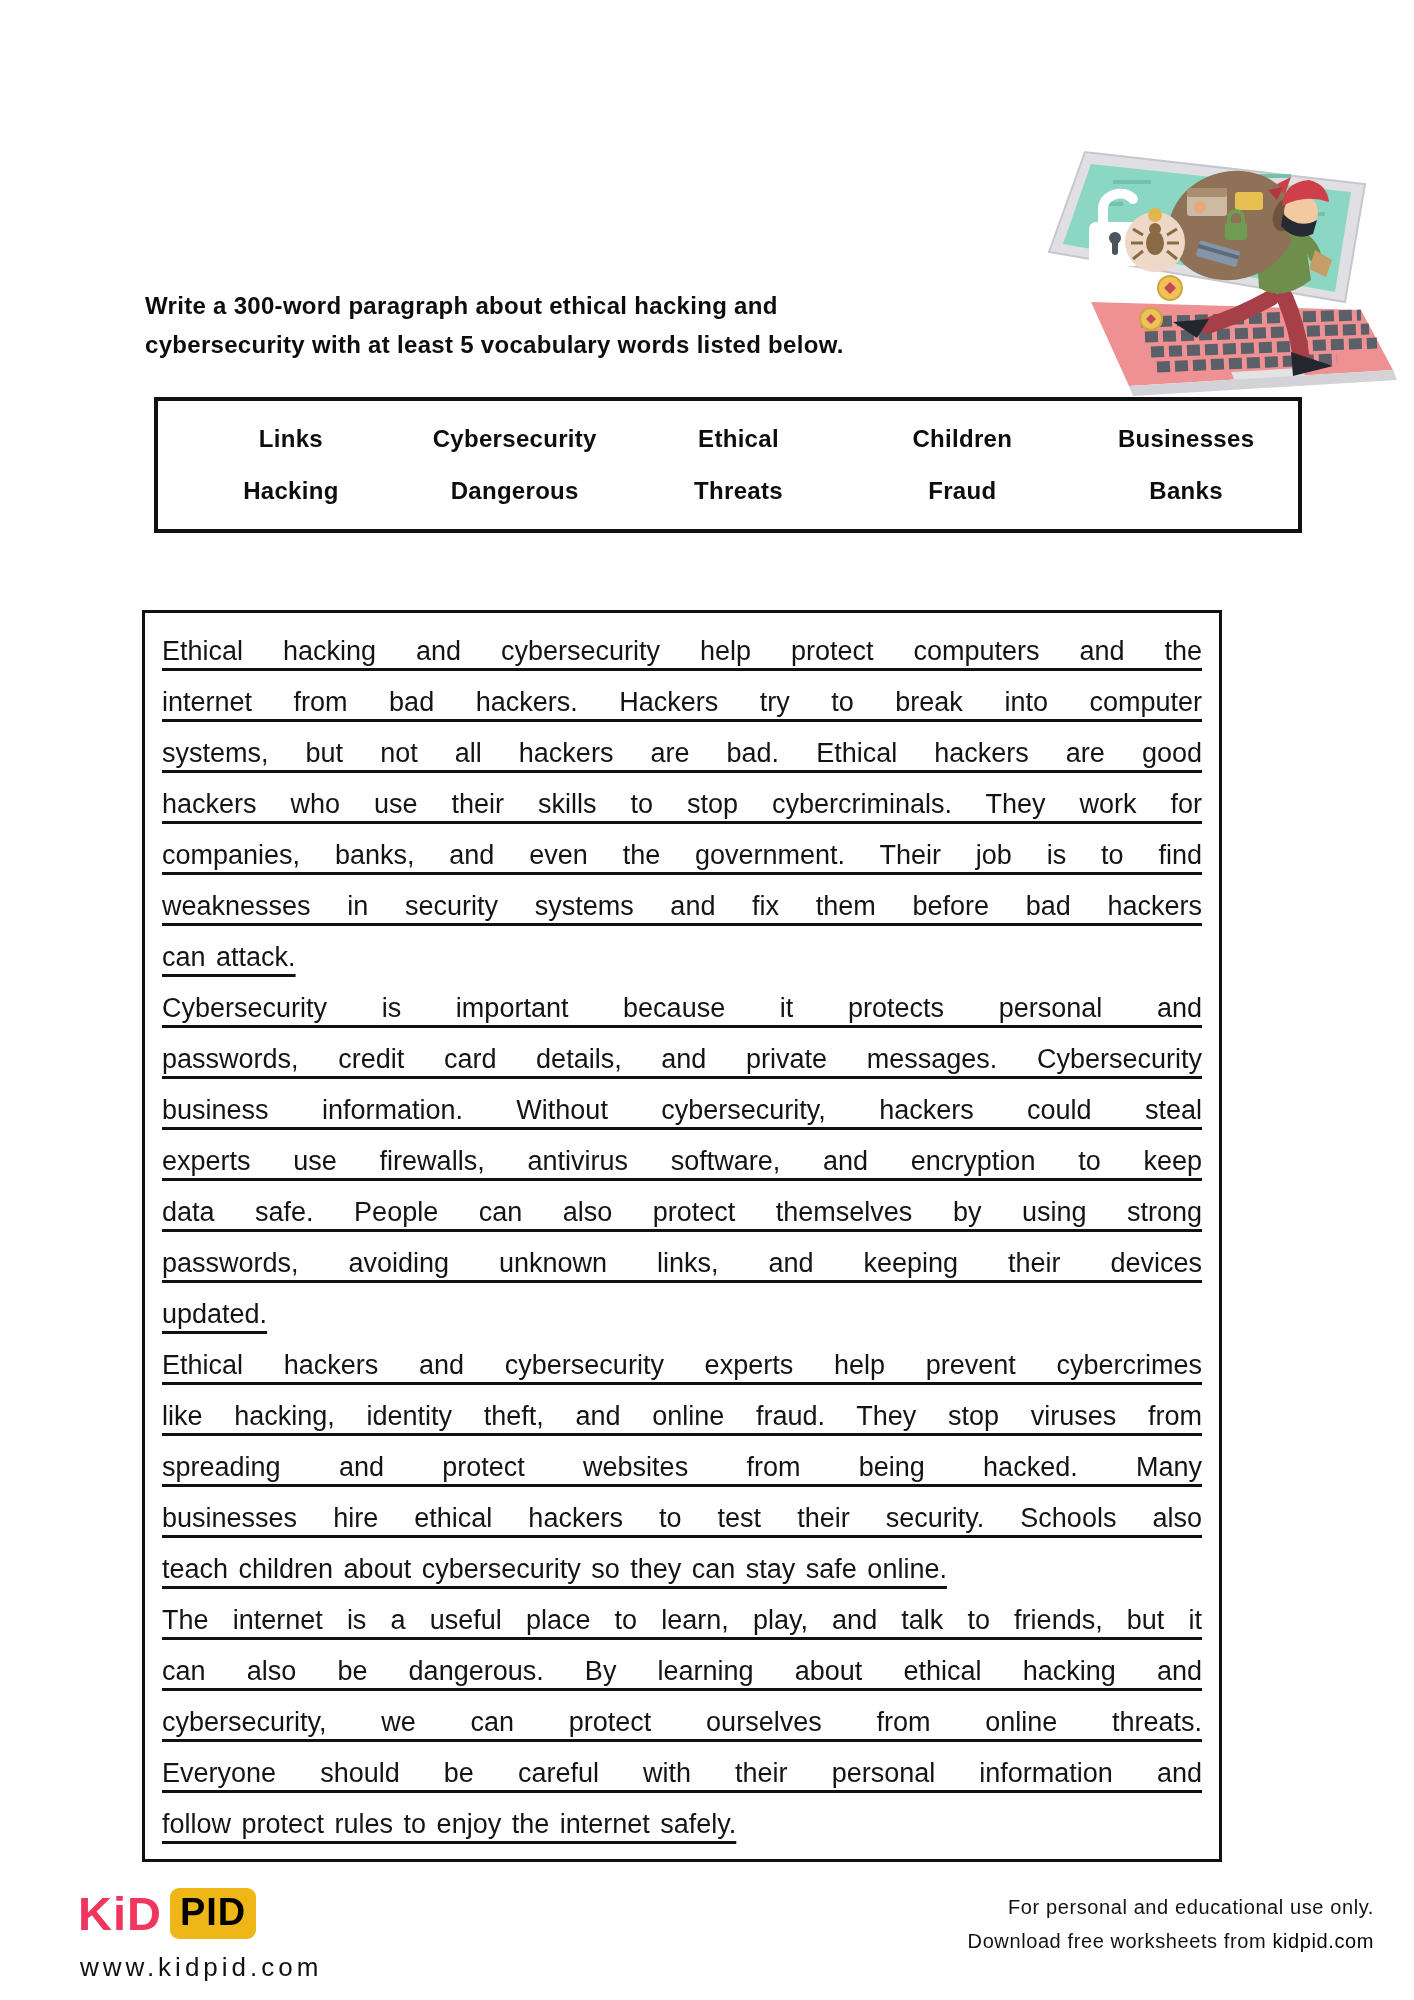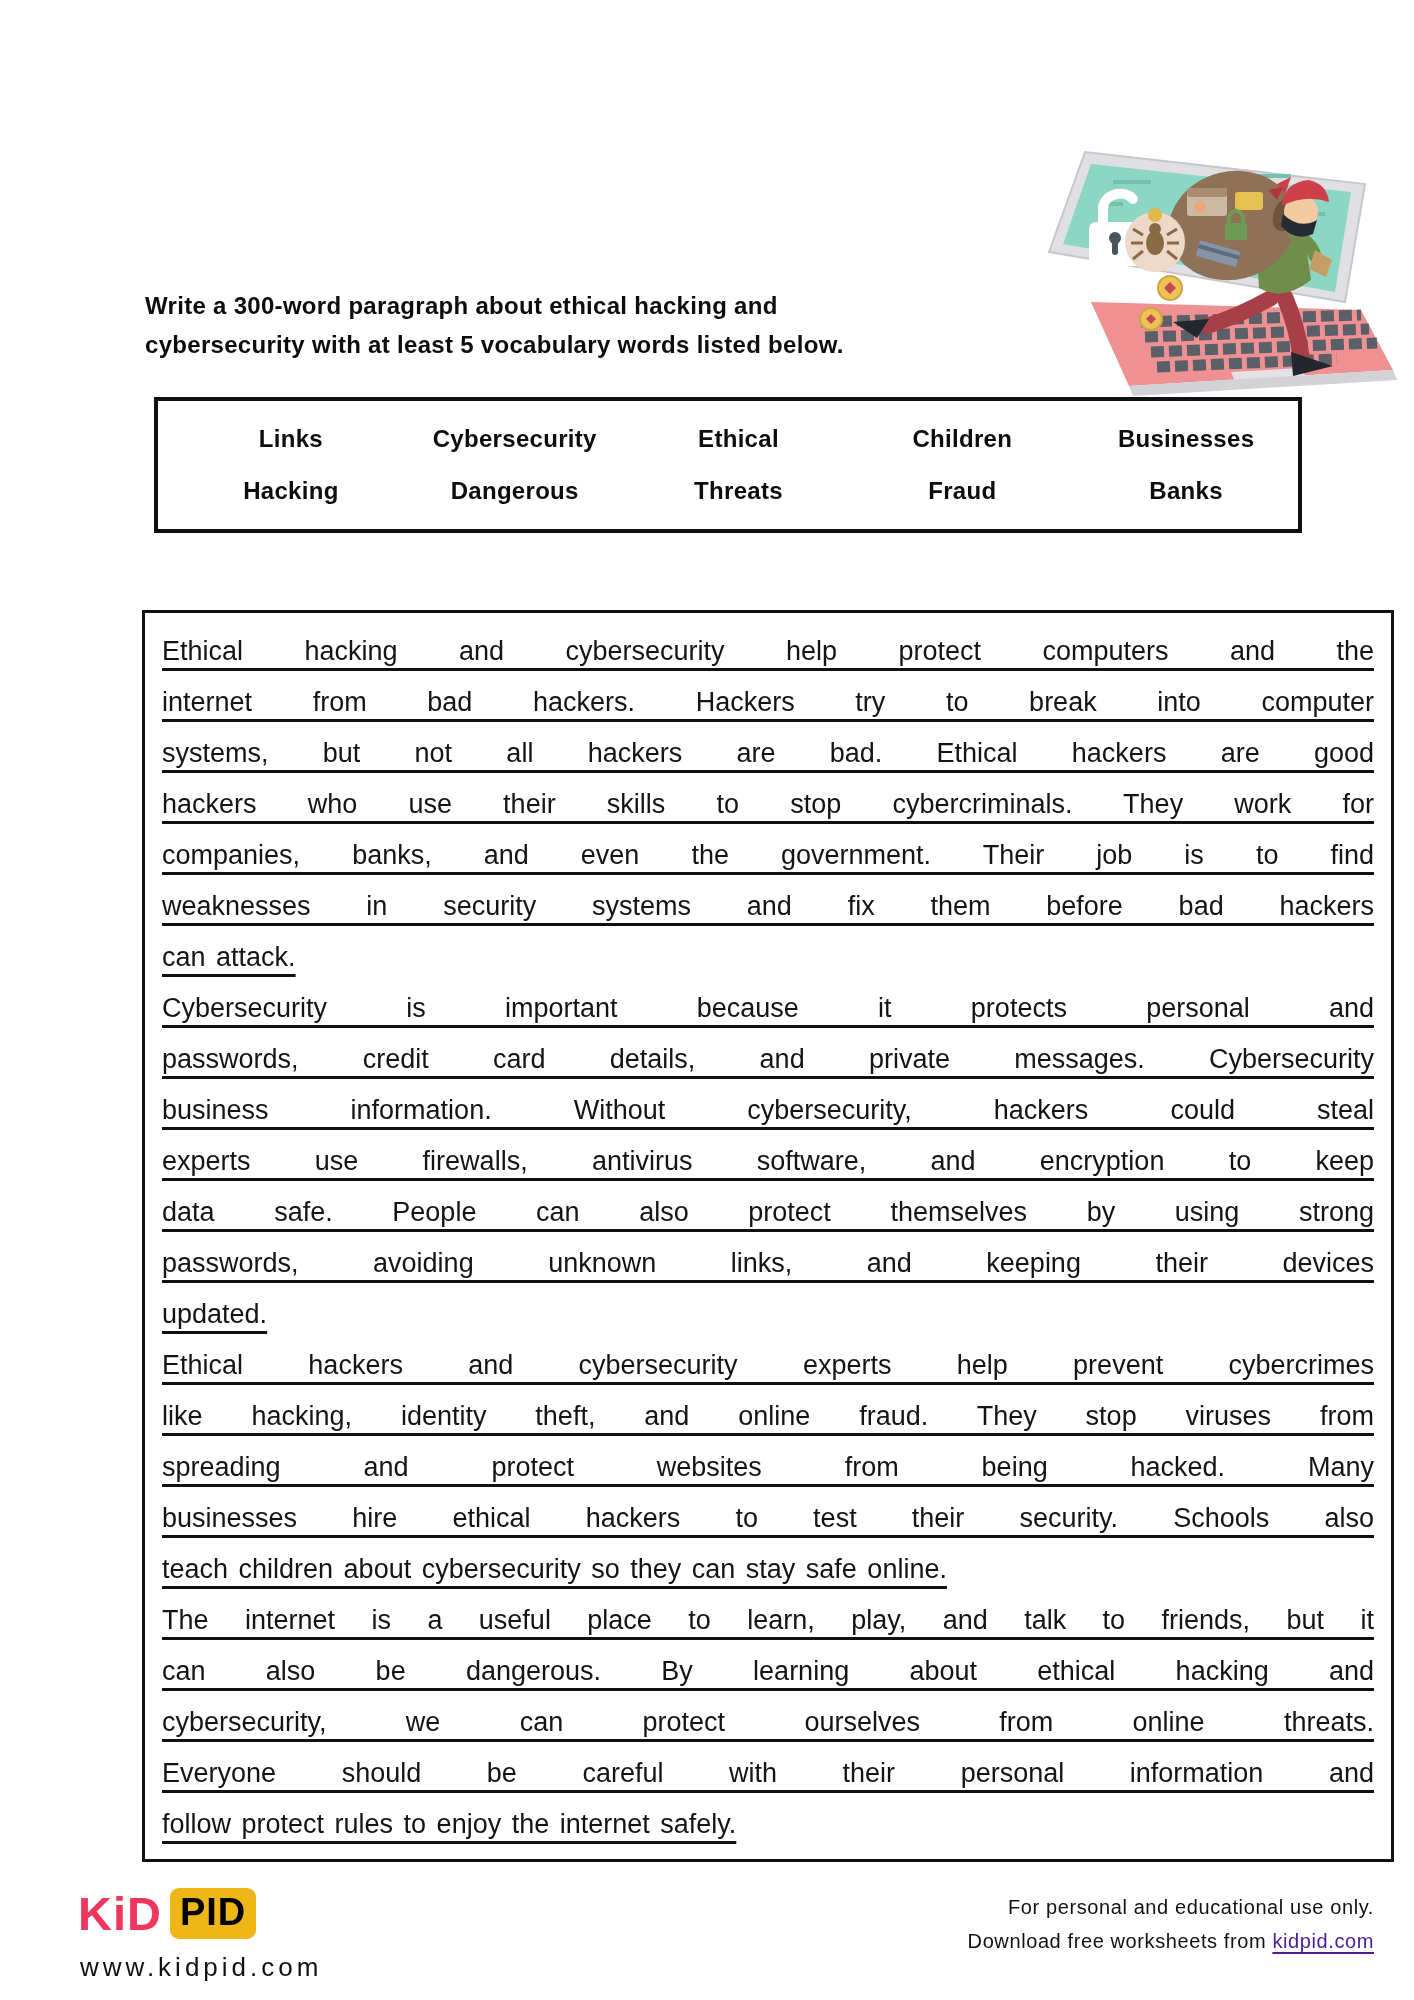--- a/index.html
+++ b/index.html
@@ -66,7 +66,7 @@
   .essay-box {
     position: absolute;
     left: 142px; top: 610px;
-    width: 1252px; height: 1252px;
+    width: 1080px; height: 1252px;
     border: 3px solid #111111;
     box-sizing: border-box;
     padding: 13px 17px 10px 17px;

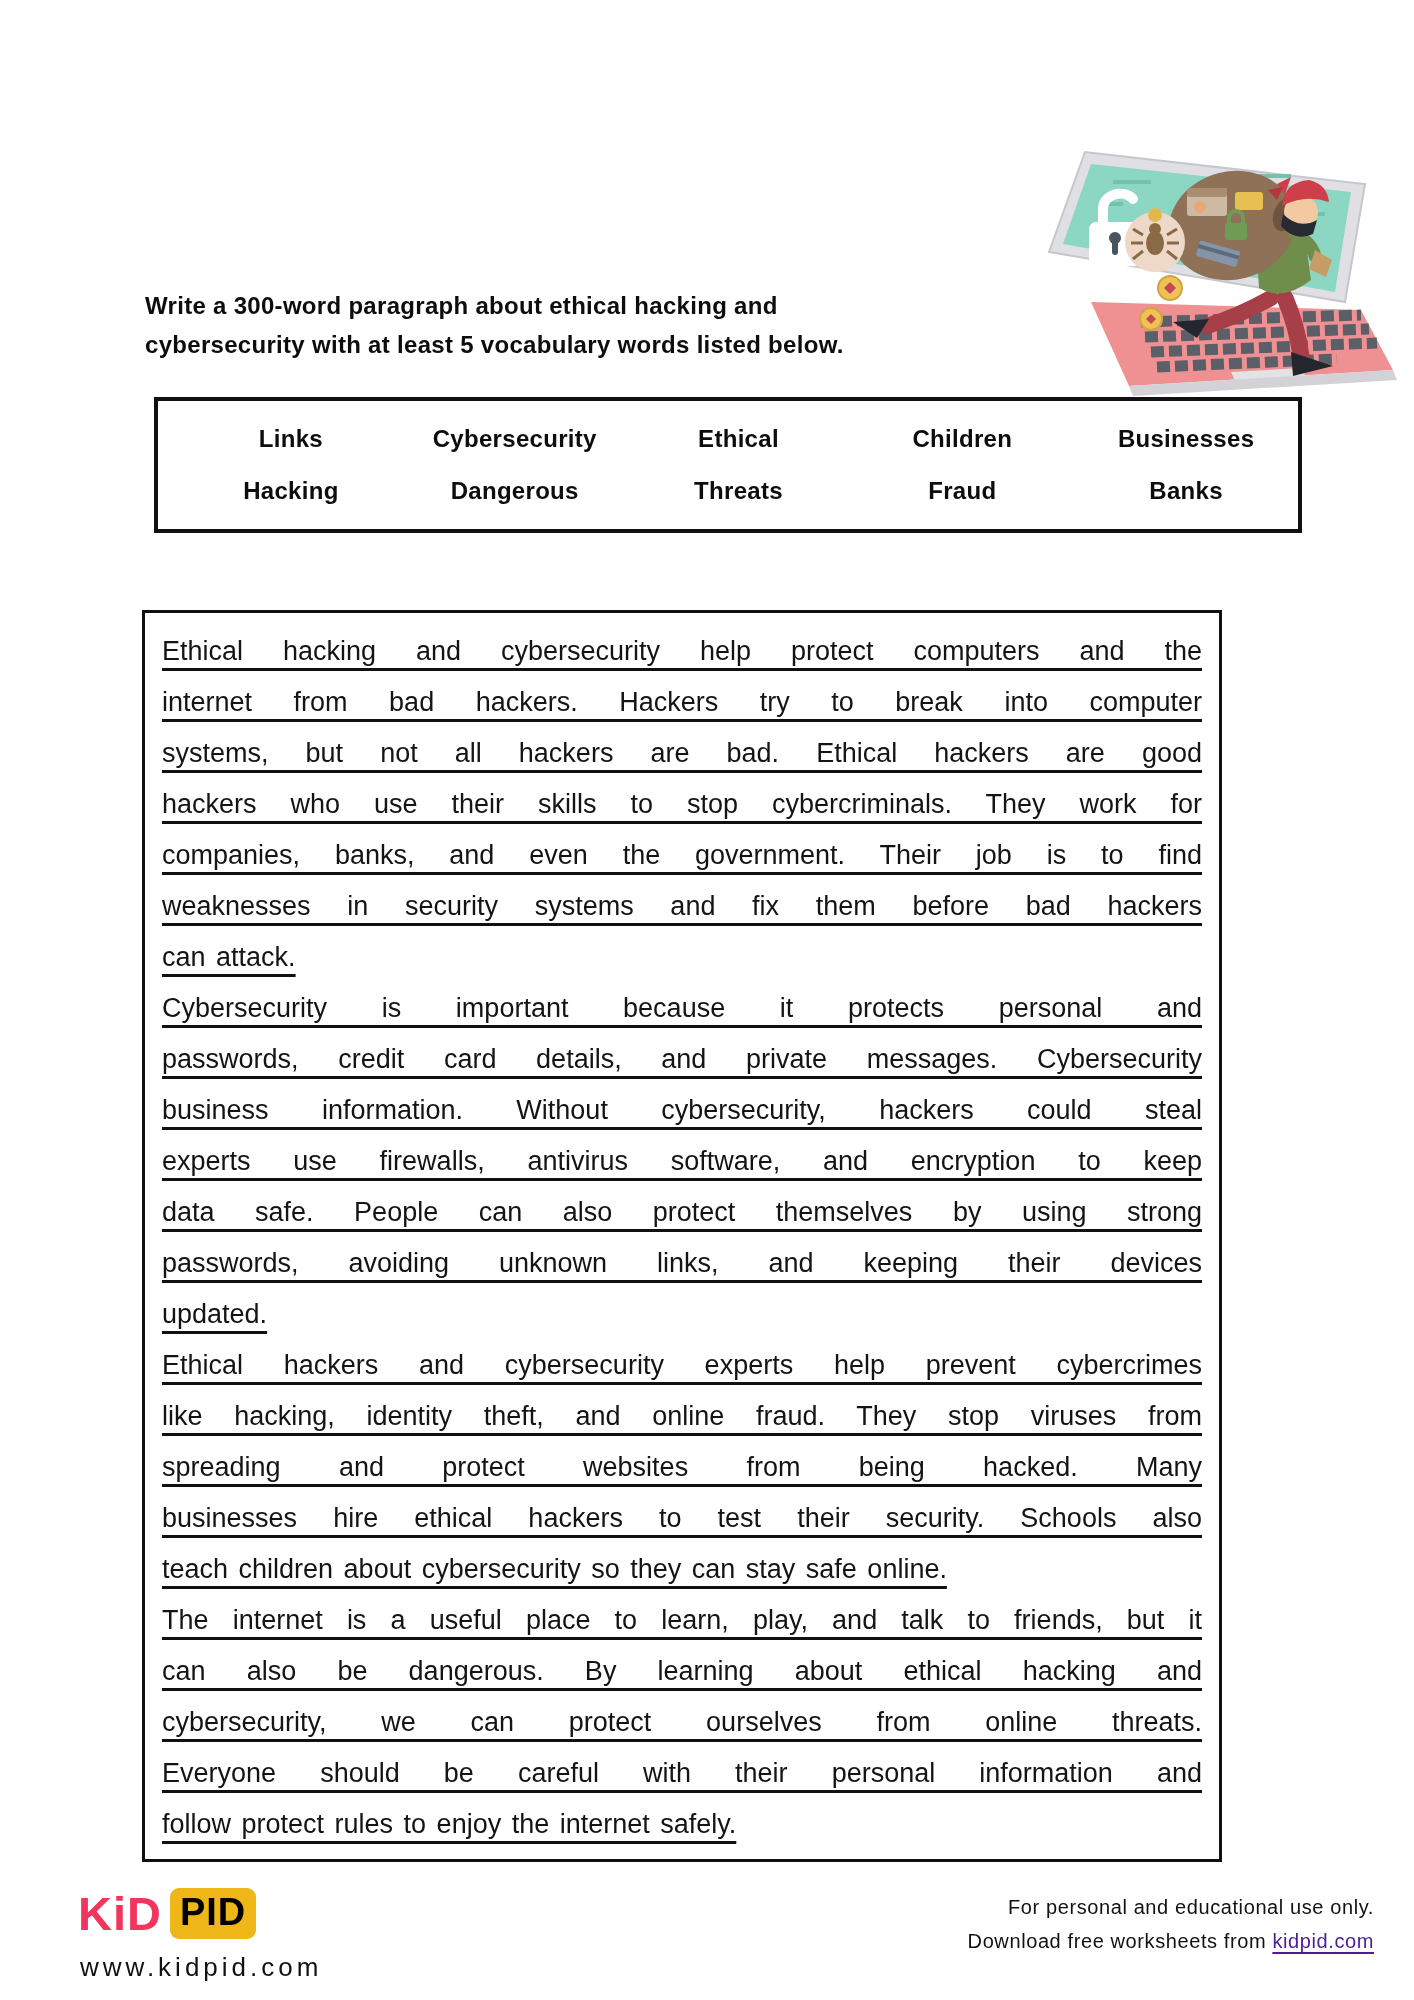--- a/index.html
+++ b/index.html
@@ -131,9 +131,8 @@
     color: #111111;
   }
   .footer-note .link {
-    text-decoration: underline;
     text-underline-offset: 4px;
-    color: #4c1d95;
+    color: #000000;
   }
 </style>
 </head>

